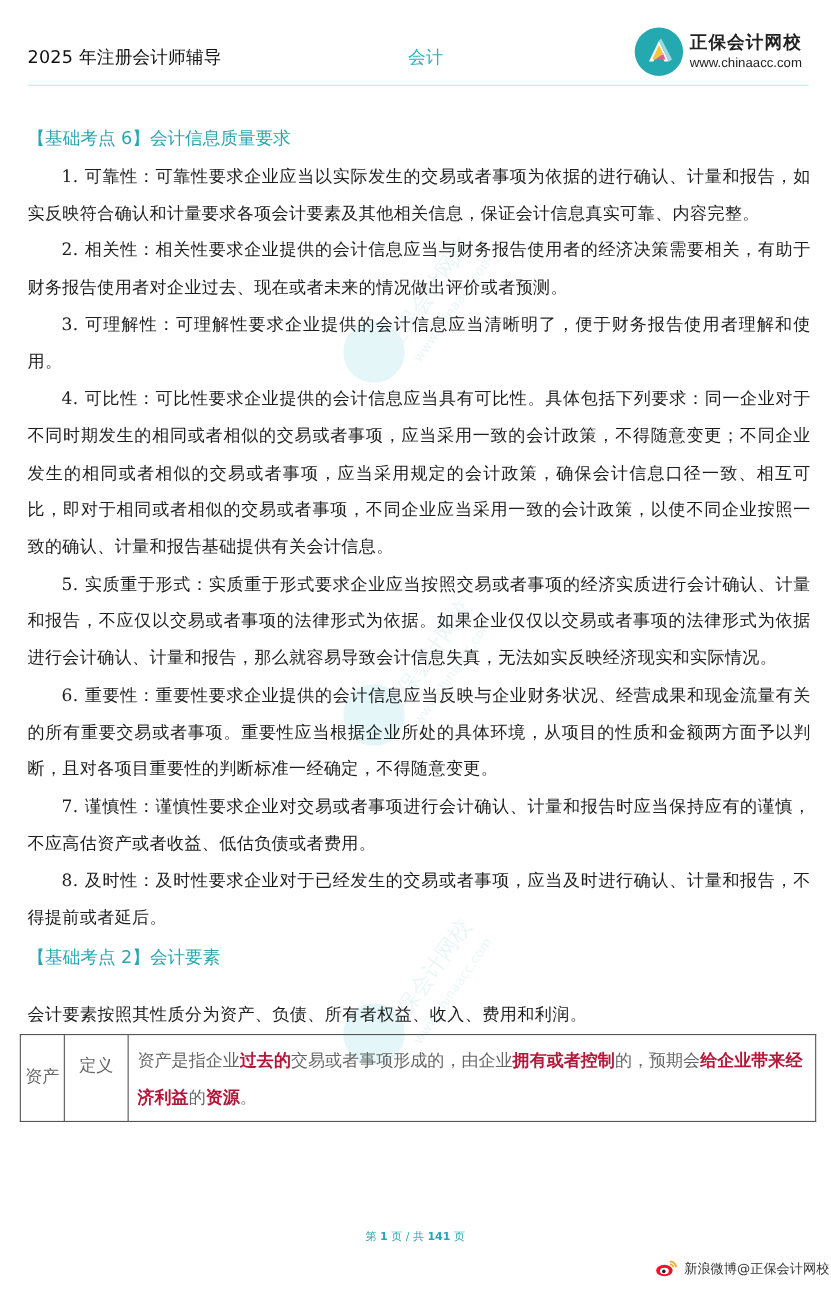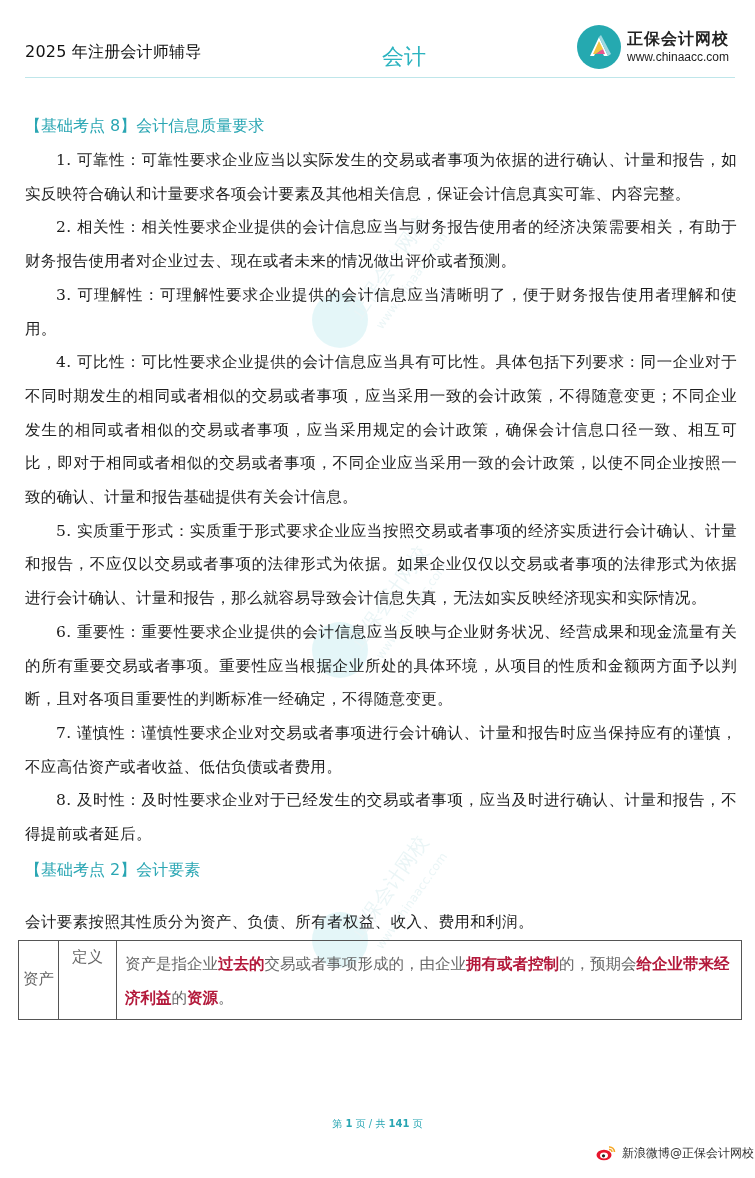--- a/index.html
+++ b/index.html
@@ -8,7 +8,7 @@
 
     .header { position: absolute; left: 0; top: 0; width: 755px; height: 80px; }
     .header-left { position: absolute; left: 25px; top: 42px; font-family: "DejaVu Sans", "Liberation Sans", sans-serif; font-size: 16px; color: #111; letter-spacing: 0.2px; }
-    .header-center { position: absolute; left: 382px; top: 42px; font-family: "DejaVu Sans", "Liberation Sans", sans-serif; font-size: 22px; color: #2bb3bf; }
+    .header-center { position: absolute; left: 371px; top: 42px; font-family: "DejaVu Sans", "Liberation Sans", sans-serif; font-size: 16px; color: #2bb3bf; }
     .brand { position: absolute; left: 577px; top: 24px; height: 46px; display: flex; align-items: center; }
     .brand-logo { width: 44px; height: 44px; border-radius: 50%; background: #25a9b0; position: relative; margin-right: 6px; }
     .brand-logo svg { position: absolute; left: 0; top: 0; }

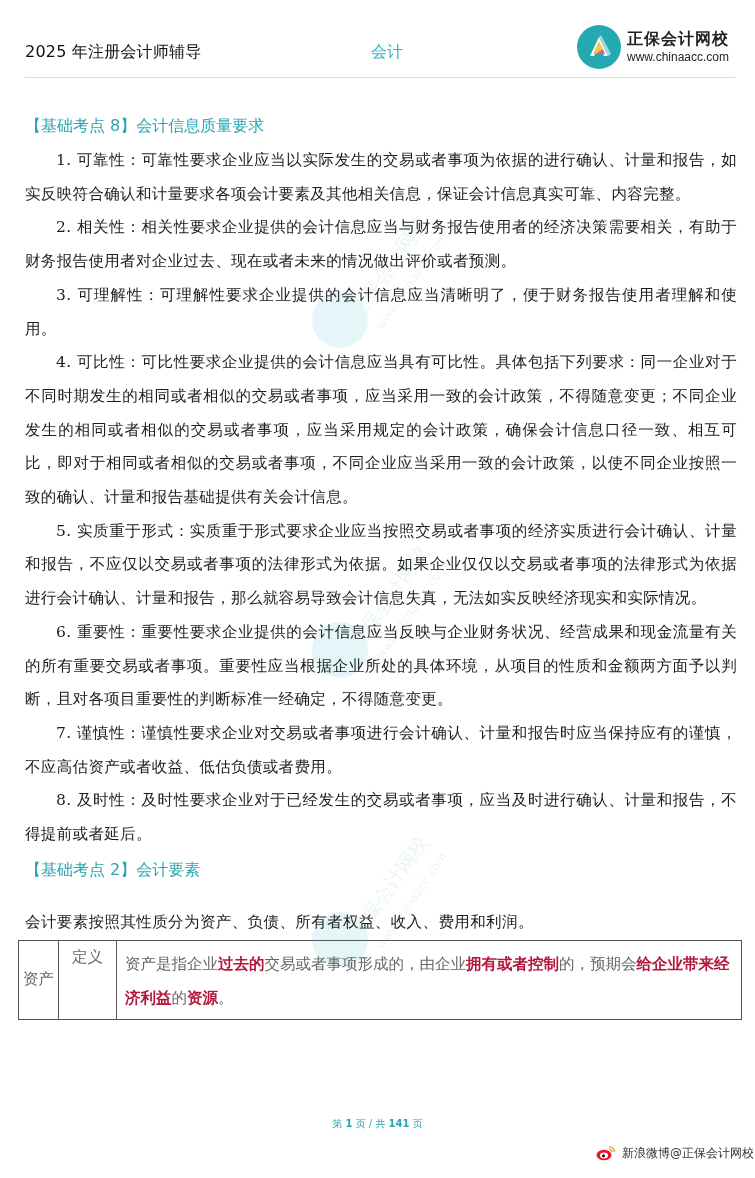--- a/index.html
+++ b/index.html
@@ -76,7 +76,7 @@
 </svg>
 
 <div class="content">
-  <div class="section-title">【基础考点 8】会计信息质量要求</div>
+  <div class="section-title">【基础考点 6】会计信息质量要求</div>
   <p class="para">1. 可靠性：可靠性要求企业应当以实际发生的交易或者事项为依据的进行确认、计量和报告，如实反映符合确认和计量要求各项会计要素及其他相关信息，保证会计信息真实可靠、内容完整。</p>
   <p class="para">2. 相关性：相关性要求企业提供的会计信息应当与财务报告使用者的经济决策需要相关，有助于财务报告使用者对企业过去、现在或者未来的情况做出评价或者预测。</p>
   <p class="para">3. 可理解性：可理解性要求企业提供的会计信息应当清晰明了，便于财务报告使用者理解和使用。</p>

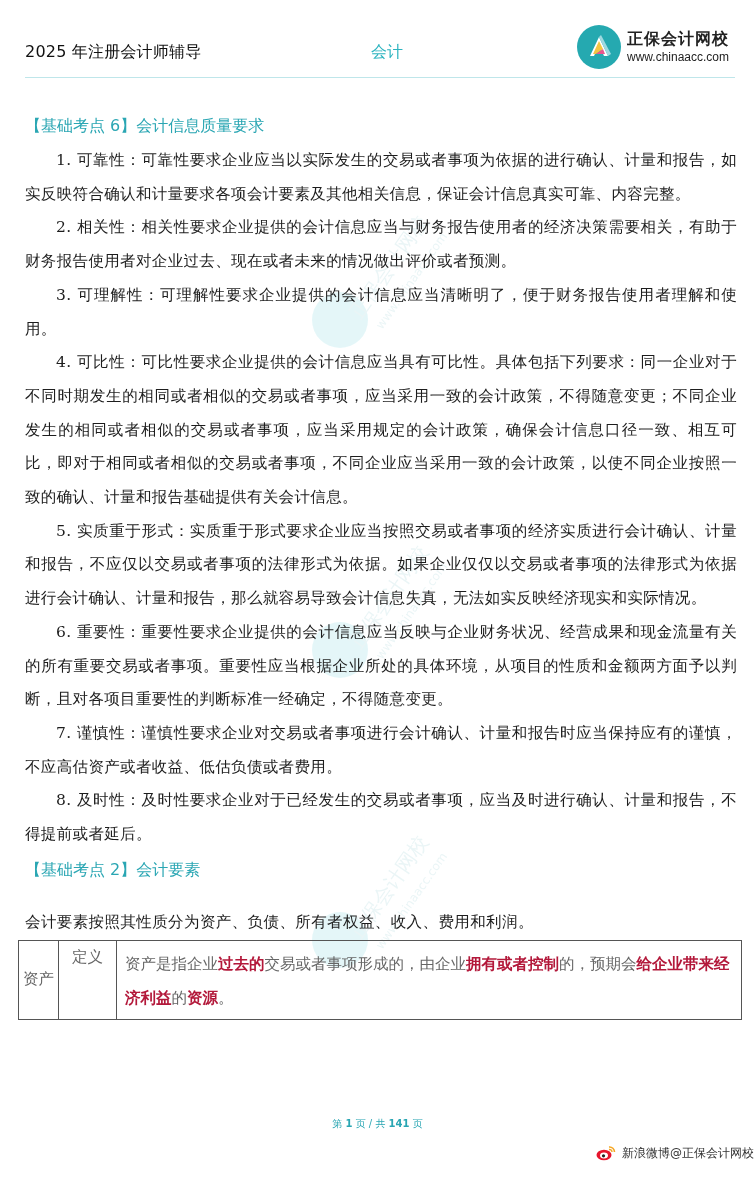--- a/index.html
+++ b/index.html
@@ -25,7 +25,7 @@
     table.elements { border-collapse: collapse; width: 724px; margin-left: -7px; margin-top: 4px; font-size: 15.5px; }
     table.elements td { border: 1px solid #555; vertical-align: top; color: #666; }
     td.c1 { width: 40px; vertical-align: middle !important; text-align: center; padding: 0 4px; margin-top: 44px; }
-    td.c2 { width: 58px; text-align: center; padding-top: 6px; margin-top: 26px; }
+    td.c2 { width: 58px; text-align: center; padding-top: 18px; margin-top: 26px; }
     td.c3 { padding: 6px 8px 4px 8px; line-height: 34px; }
     .hl { color: #b3183a; font-weight: bold; }
 

